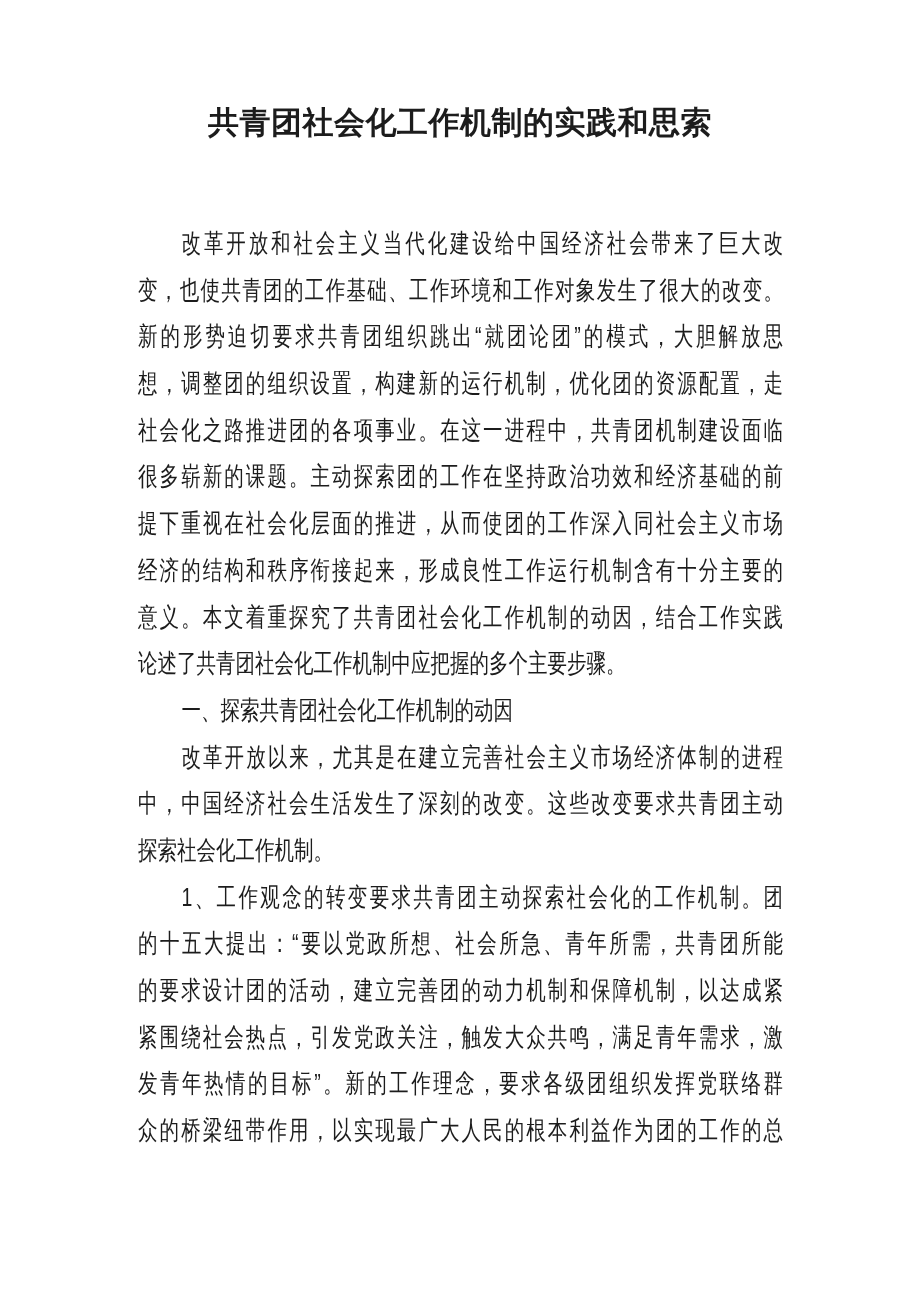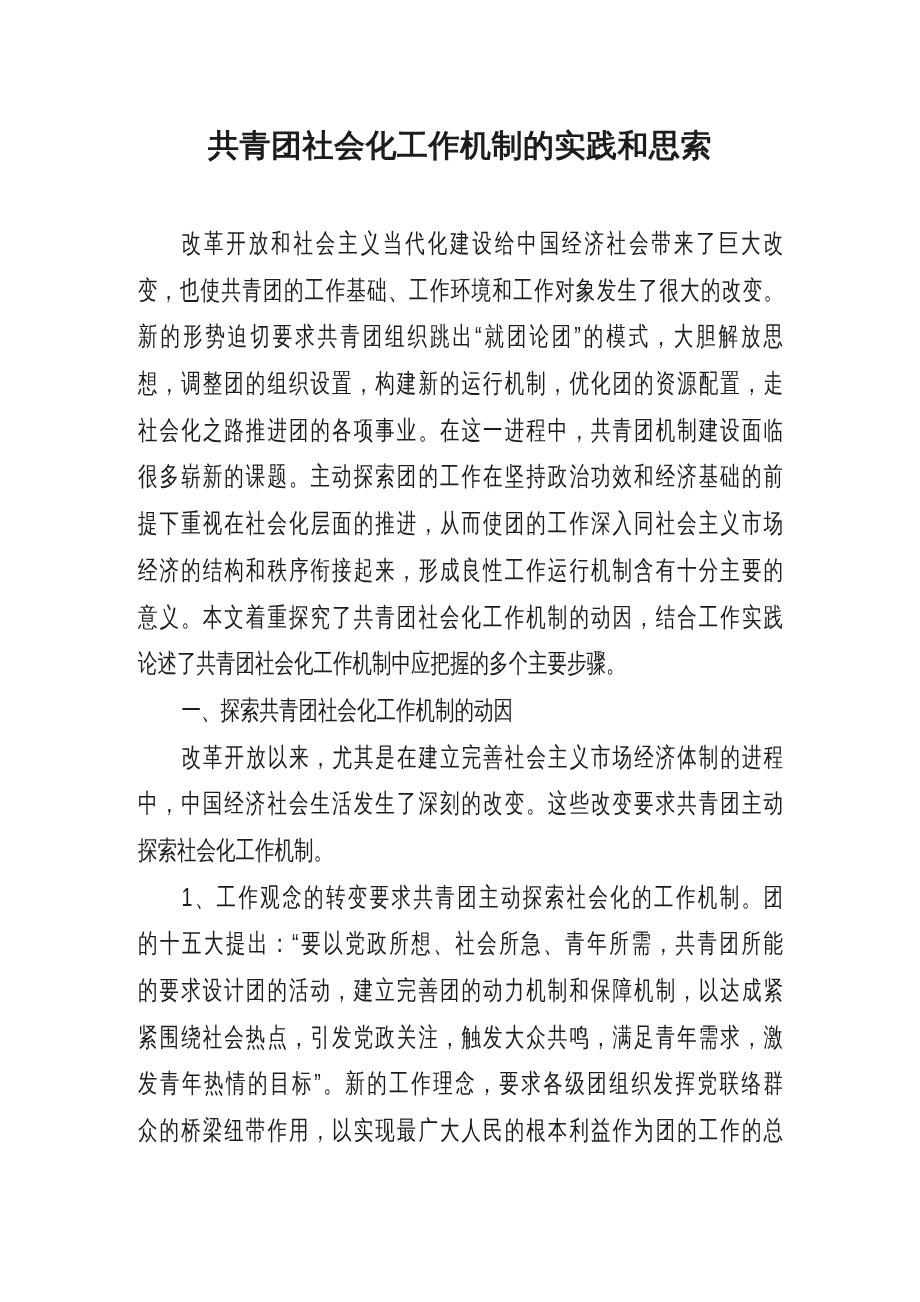--- a/index.html
+++ b/index.html
@@ -16,7 +16,7 @@
   }
   .doc-title {
     position: absolute;
-    top: 123px;
+    top: 100px;
     left: 0;
     width: 920px;
     margin: 0;

